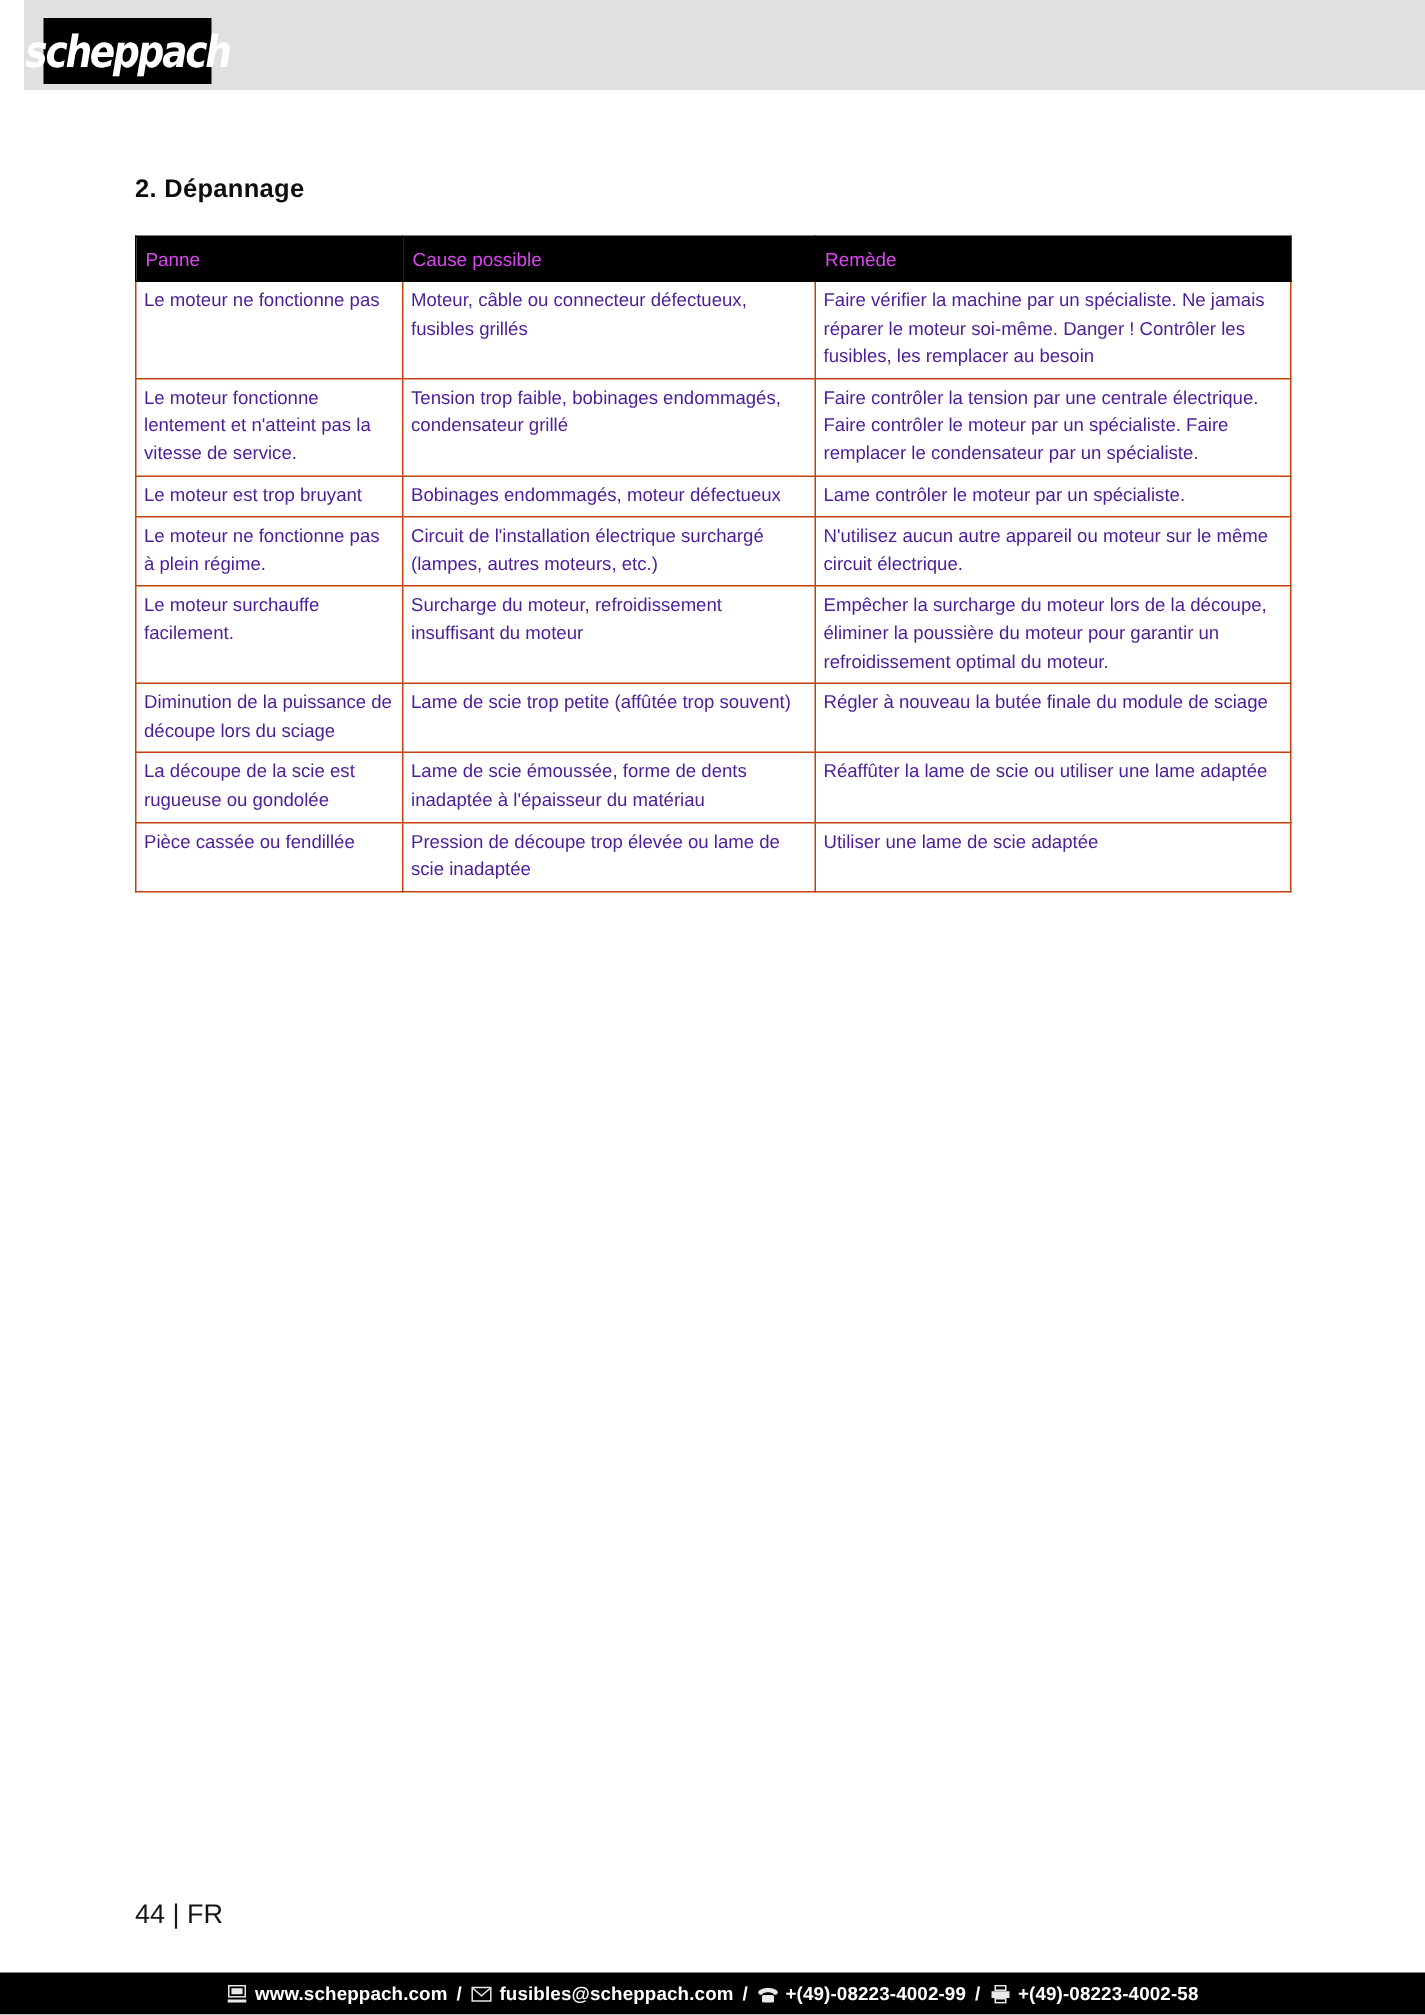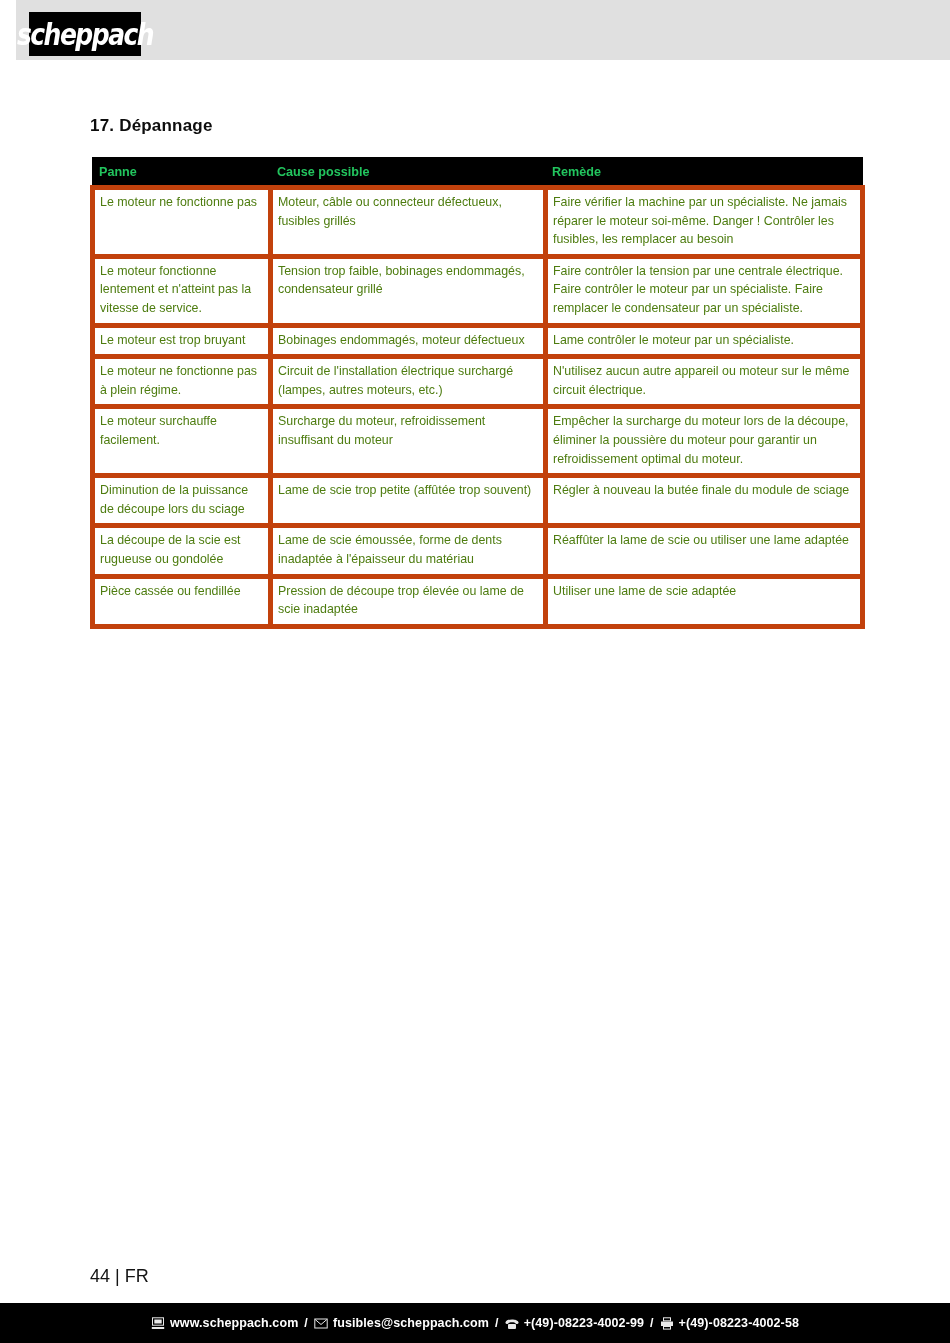--- a/index.html
+++ b/index.html
@@ -101,7 +101,7 @@
   </div>
 </div>
 
-<div class="page-title">17. Dépannage</div>
+<div class="page-title">2. Dépannage</div>
 
 <table class="trouble-table">
   <colgroup>

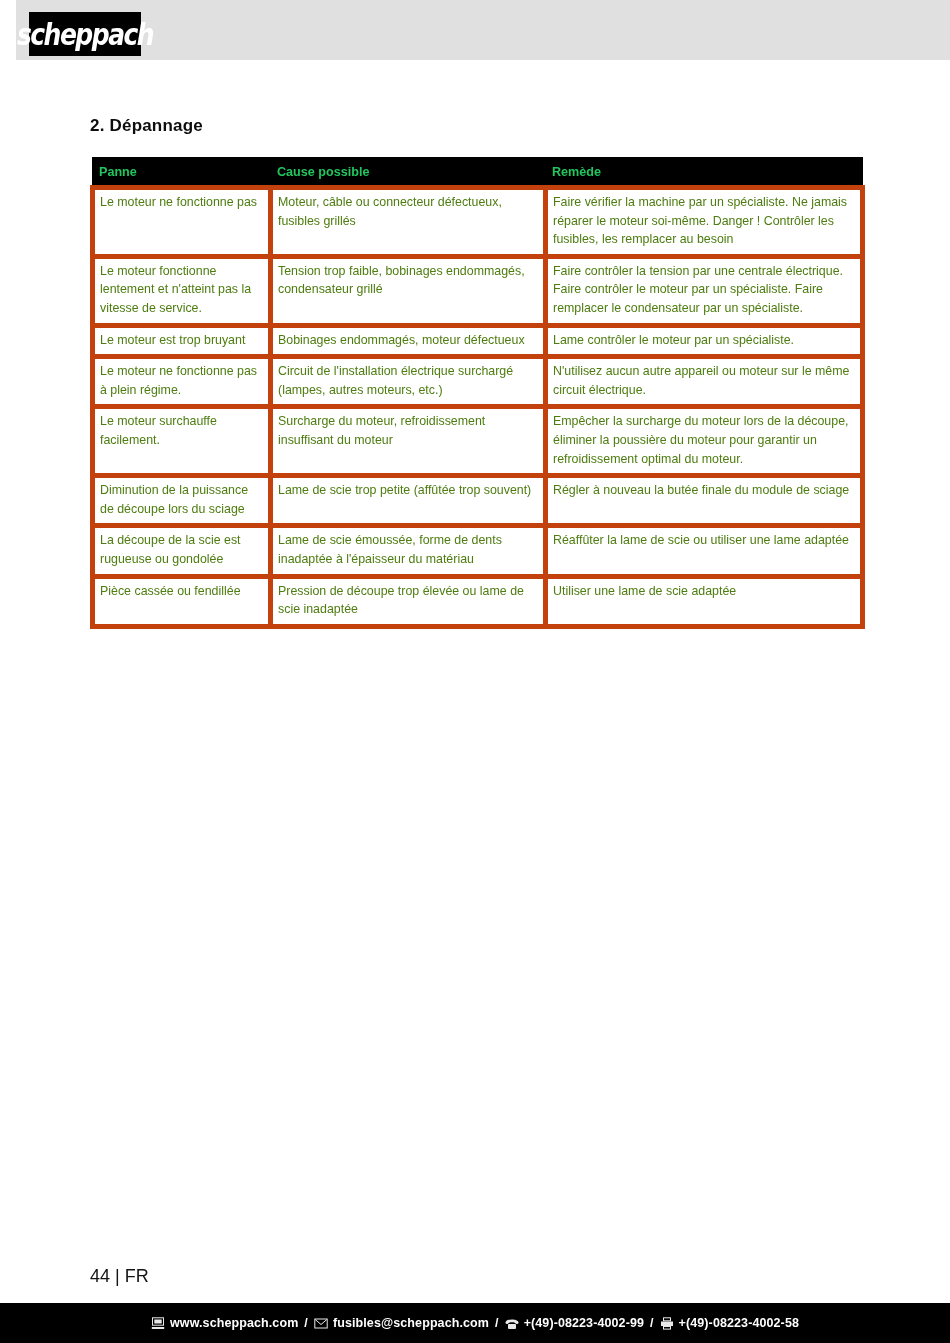--- a/index.html
+++ b/index.html
@@ -51,9 +51,9 @@
   }
   .trouble-table th {
     background:#000;
-    color:#22c55e;
+    color:#d946ef;
     font-size:12.6px;
-    font-weight:bold;
+    font-weight:normal;
     text-align:left;
     height:30px;
     padding:6px 5px 6px 6px;

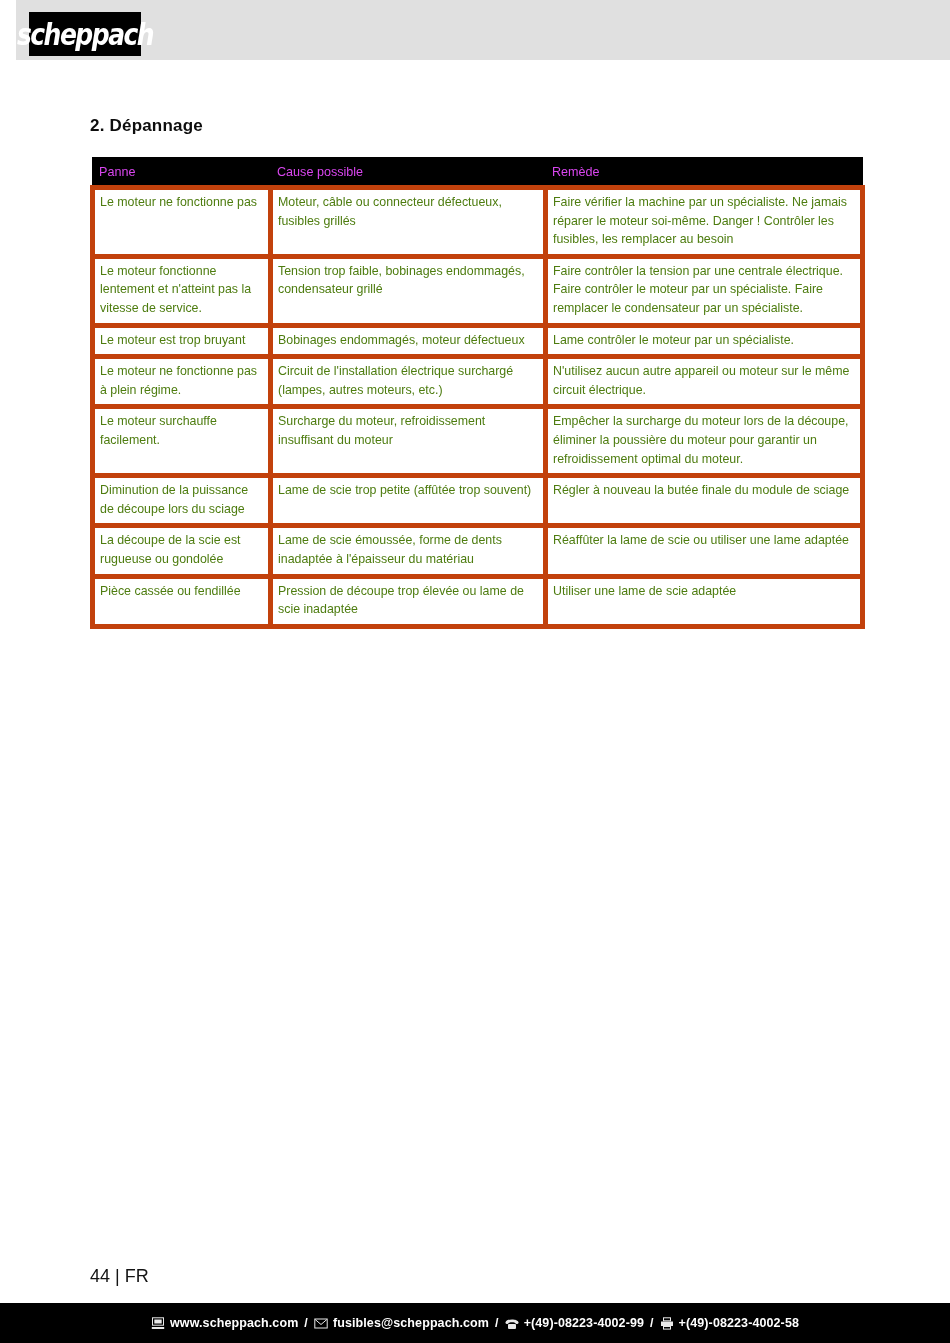--- a/index.html
+++ b/index.html
@@ -60,12 +60,12 @@
     border:1px solid #000;
   }
   .trouble-table td {
-    border:5px solid #c2410c;
+    border:1px solid #c2410c;
     vertical-align:top;
     font-size:12.4px;
     line-height:18.6px;
     padding:3px 5px 5px 5px;
-    color:#4d7c0f;
+    color:#4c1d95;
     hyphens:manual;
     overflow-wrap:break-word;
   }

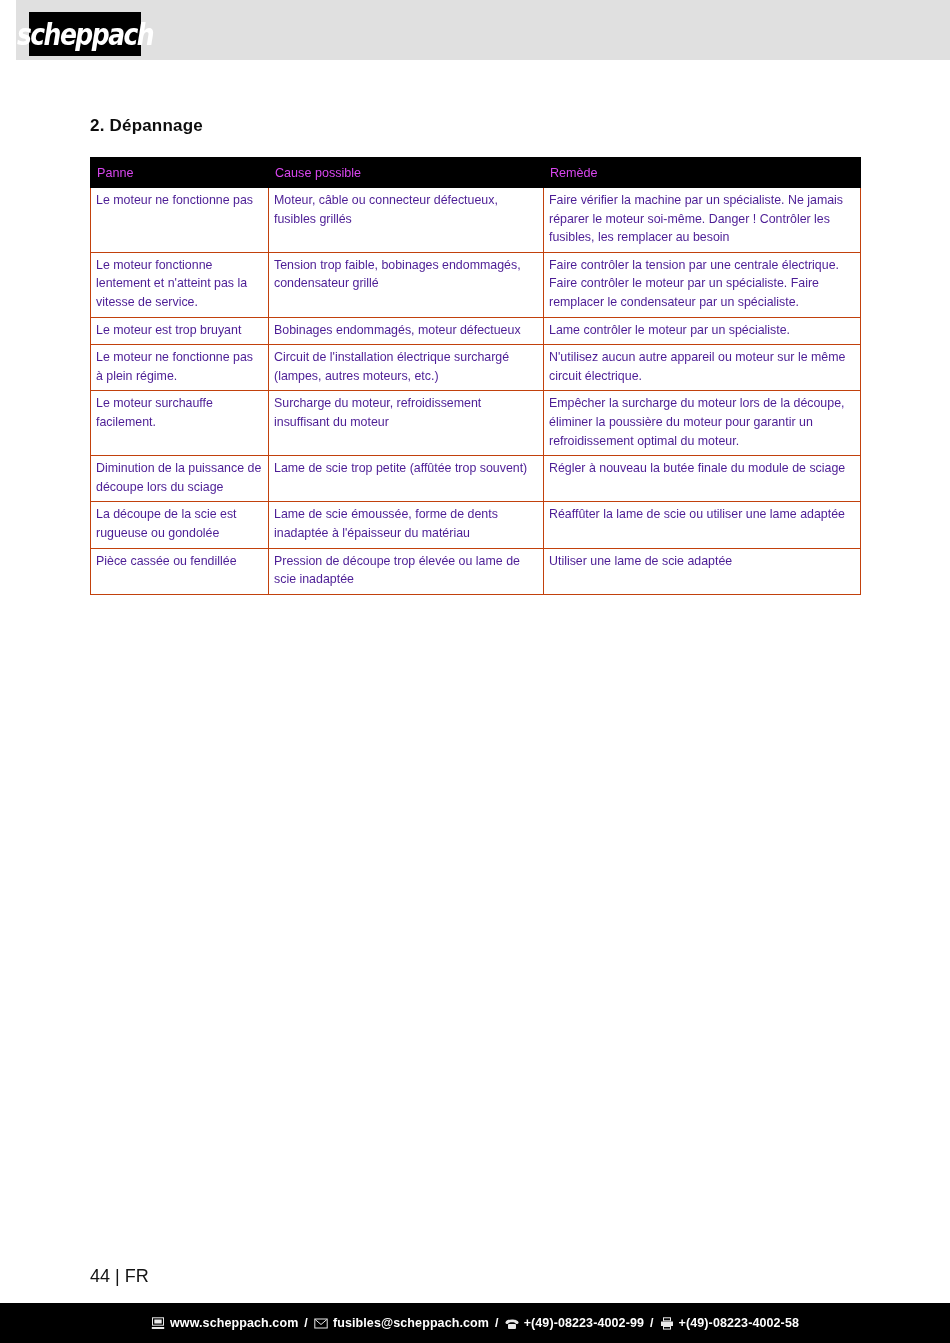--- a/index.html
+++ b/index.html
@@ -79,7 +79,7 @@
   
   .footer-bar {
     position:absolute; bottom:0; left:0;
-    width:950px; height:40px;
+    width:950px; height:28px;
     background:#000;
     display:flex; align-items:center; justify-content:center;
     color:#fff;

